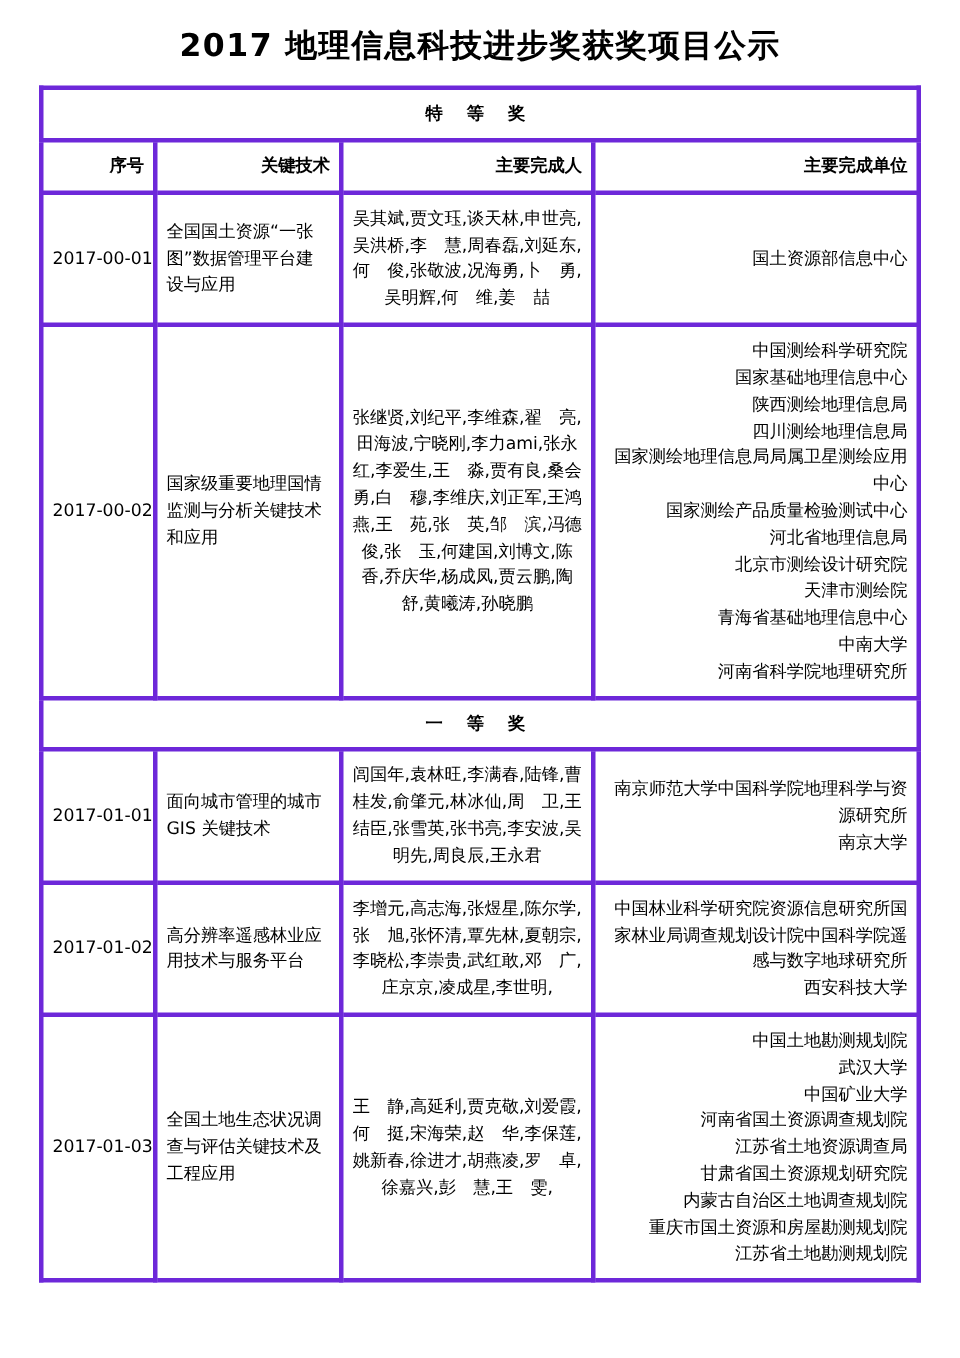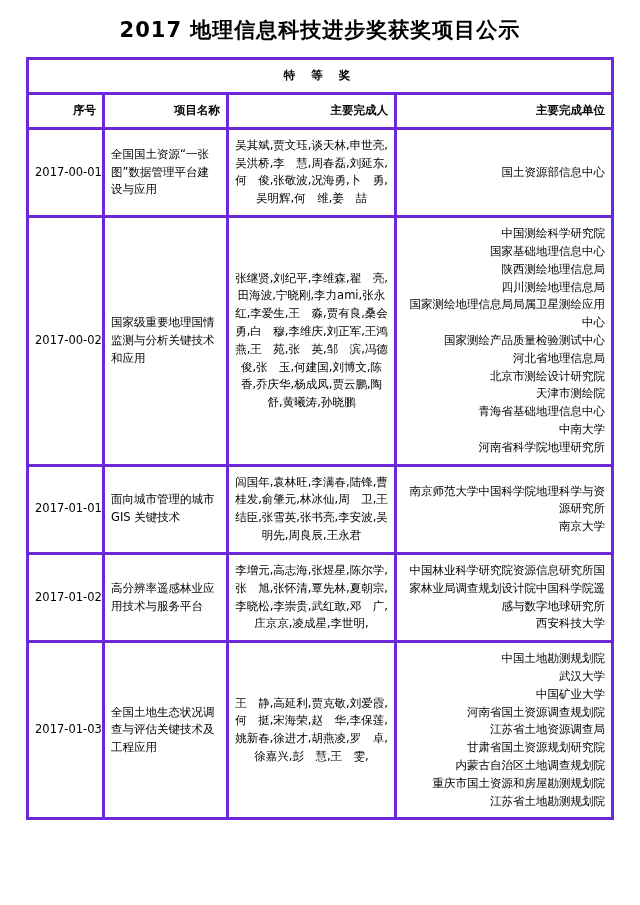--- a/index.html
+++ b/index.html
@@ -103,7 +103,7 @@
 
       <tr class="head-row">
         <td>序号</td>
-        <td>项目名称</td>
+        <td>关键技术</td>
         <td>主要完成人</td>
         <td>主要完成单位</td>
       </tr>

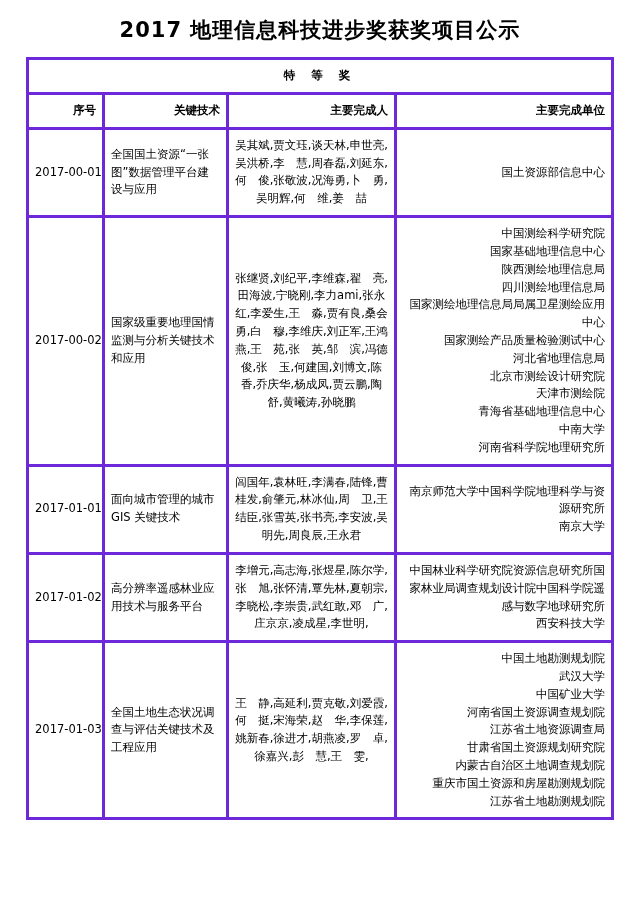--- a/index.html
+++ b/index.html
@@ -137,6 +137,9 @@
         </td>
       </tr>
 
+      <tr class="section-row">
+        <td colspan="4">一 等 奖</td>
+      </tr>
 
       <tr>
         <td class="c-no">2017-01-01</td>

